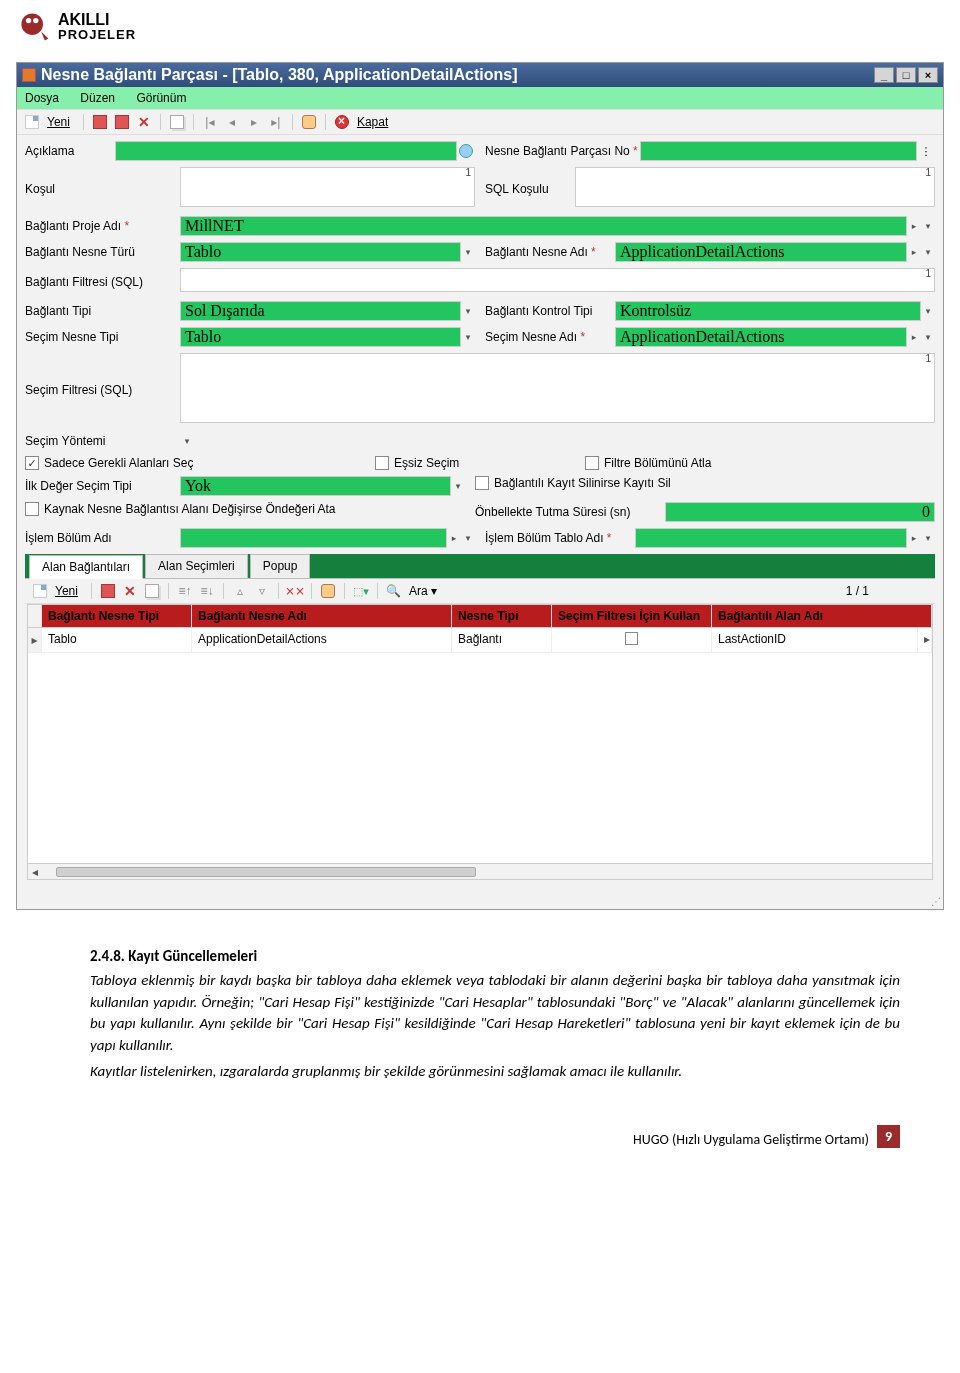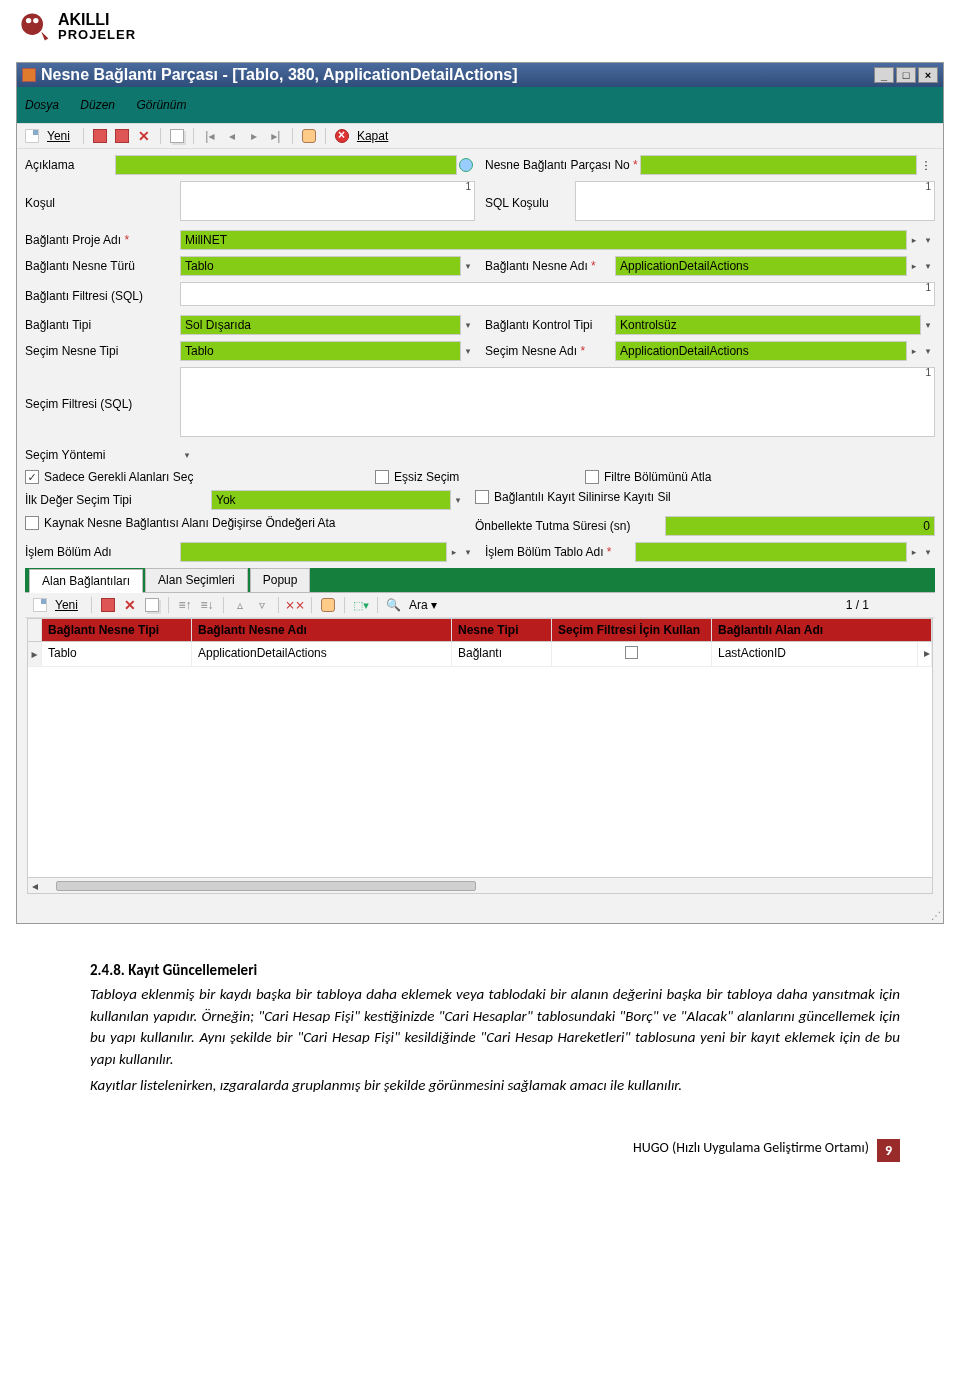--- a/index.html
+++ b/index.html
@@ -15,7 +15,7 @@
   .titlebar .title-text { font-size: 16px; font-weight: bold; flex: 1; white-space: nowrap; }
   .titlebar .win-ctrl { display: flex; gap: 2px; }
   .titlebar .win-btn { width: 20px; height: 16px; background: #d5d5d5; border: 1px solid #888; display: flex; align-items: center; justify-content: center; font-size: 11px; font-weight: bold; color: #000; }
-  .menubar { background: #0f766e; padding: 11px 8px; border-bottom: 1px solid #ddd; font-style: italic; }
+  .menubar { background: #86efac; padding: 4px 8px; border-bottom: 1px solid #ddd; }
   .menubar span { margin-right: 18px; font-size: 12px; }
   .toolbar { background: #f2f2f2; padding: 3px 6px; border-bottom: 1px solid #ddd; display: flex; align-items: center; gap: 4px; }
   .tbtn { width: 18px; height: 18px; display: inline-flex; align-items: center; justify-content: center; border: 1px solid transparent; font-size: 11px; }

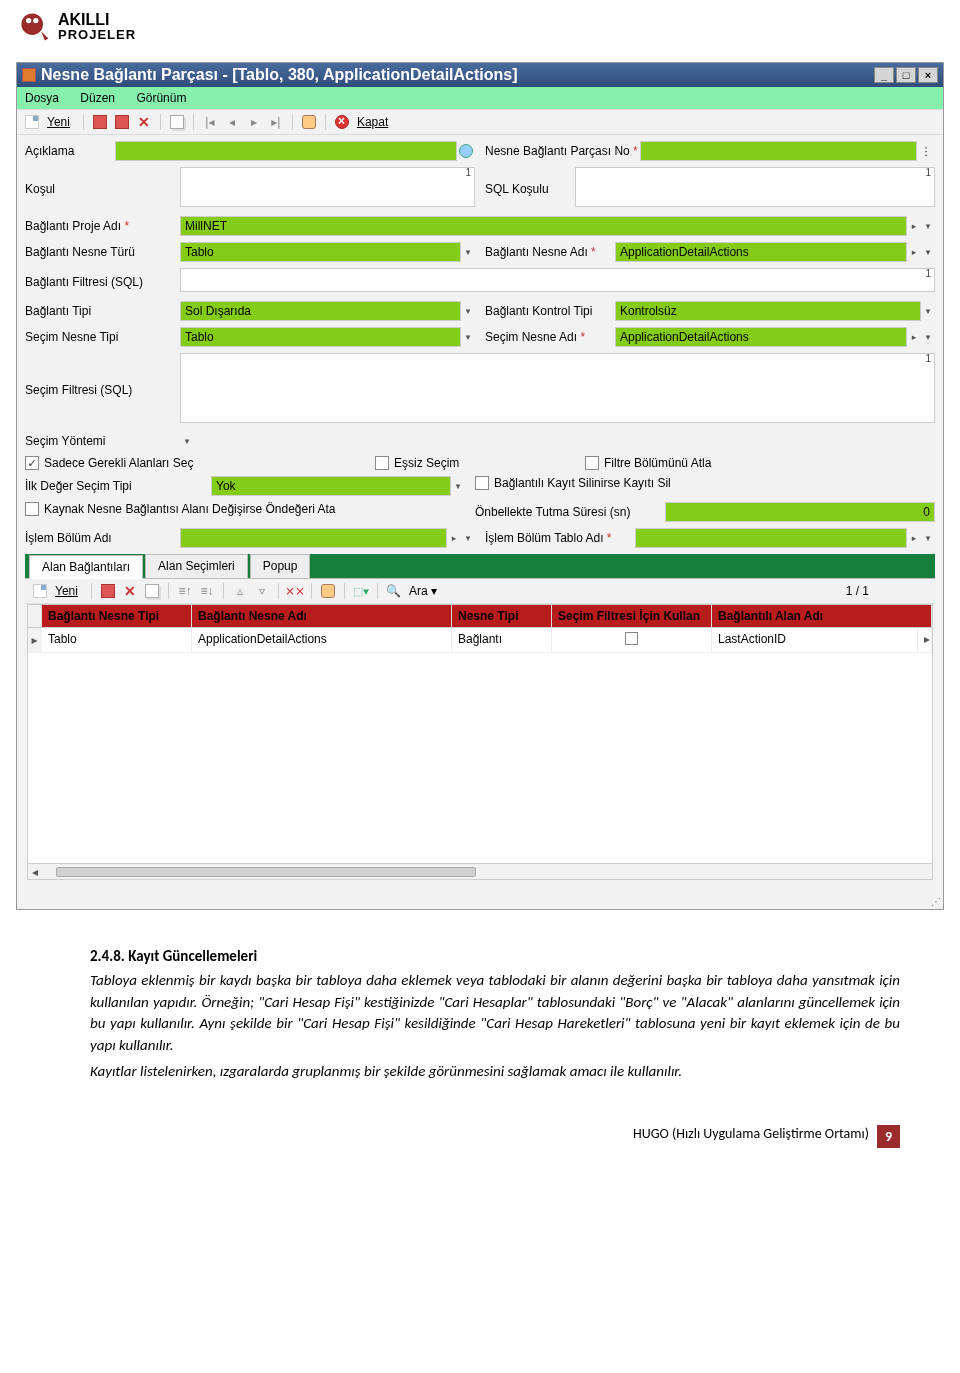--- a/index.html
+++ b/index.html
@@ -37,7 +37,7 @@
   .fld { display: flex; align-items: center; }
   .lbl { width: 155px; font-size: 12px; flex-shrink: 0; }
   .req::after { content: " *"; color: #c33; }
-  .inp { background: #84cc16; border: 1px solid #ccc; height: 20px; padding: 2px 4px; font-size: 12px; }
+  .inp { background: #22c55e; border: 1px solid #ccc; height: 20px; padding: 2px 4px; font-size: 16px; font-family: Liberation Serif, serif; }
   .ta { background: #fff; border: 1px solid #ccc; padding: 2px 4px; font-size: 12px; resize: none; }
   .small-num { position: absolute; top: 0; right: 4px; font-size: 10px; color: #444; }
   .rel { position: relative; }

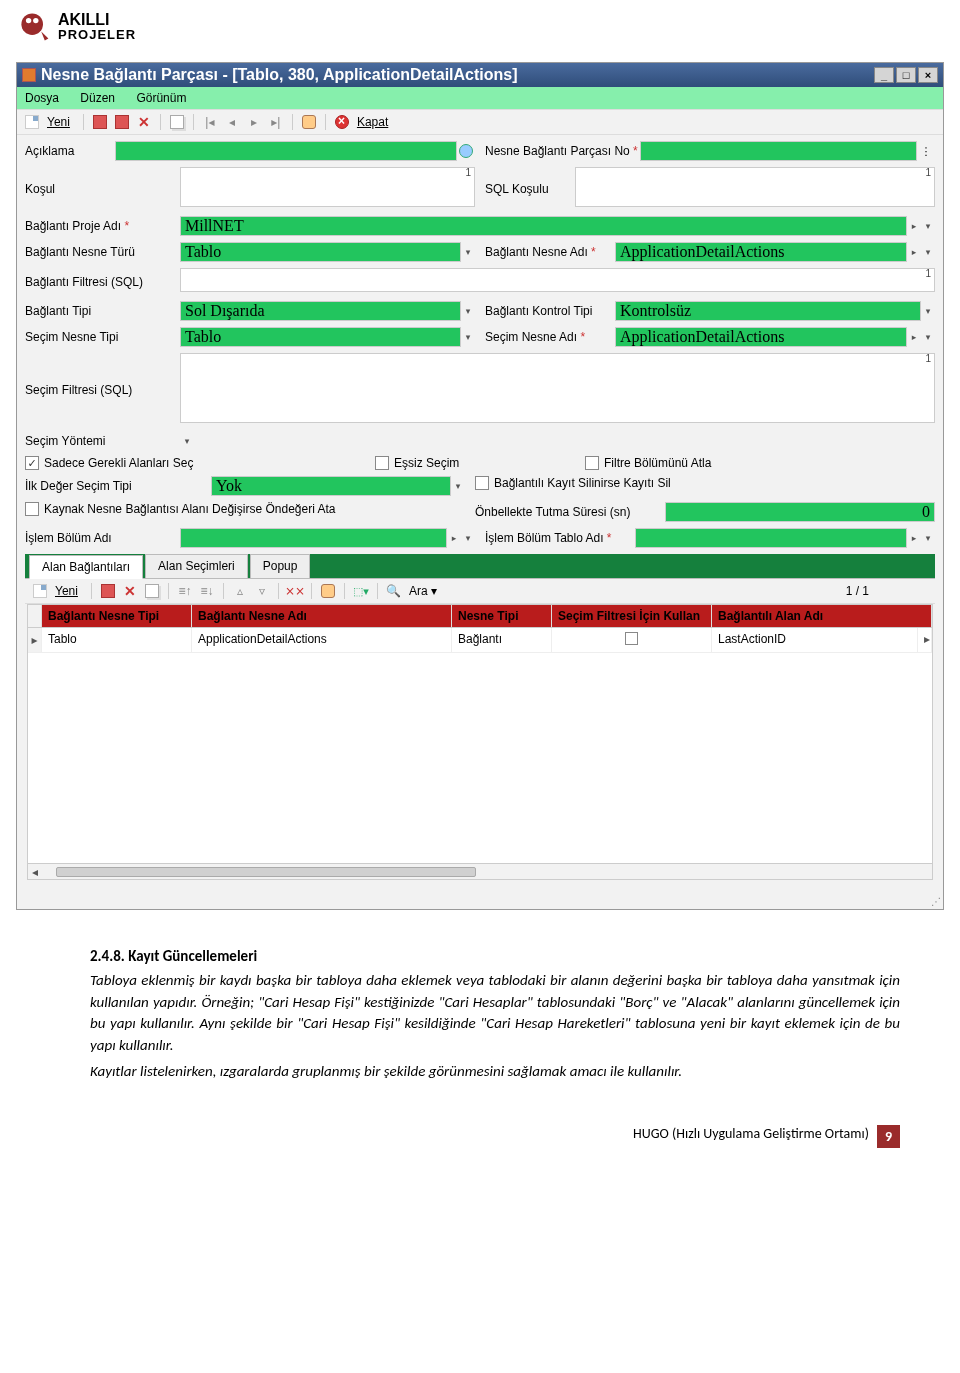--- a/index.html
+++ b/index.html
@@ -263,7 +263,7 @@
       <div class="form-row">
         <div class="fld" style="width:440px">
           <div class="lbl">İlk Değer Seçim Tipi</div>
-          <input class="inp" style="flex: 1 1 0%; margin-left: 31px;" value="Yok">
+          <input class="inp" style="flex: 1 1 0%;" value="Yok">
           <span class="dd-arrow">▾</span>
         </div>
         <div class="chk">

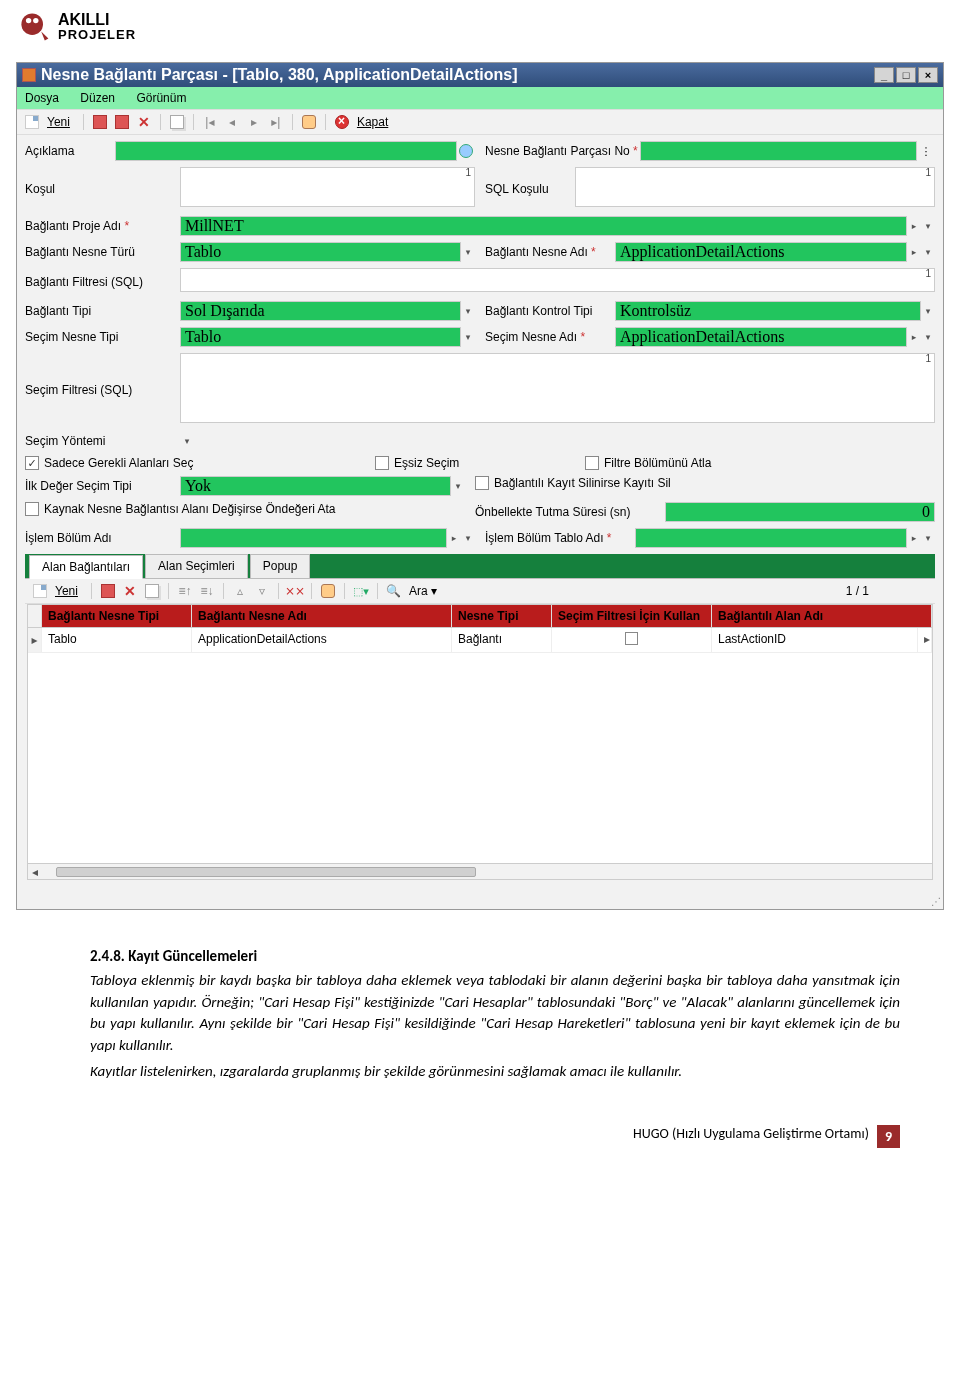--- a/index.html
+++ b/index.html
@@ -62,7 +62,7 @@
   .doc-body { padding: 10px 60px 30px 90px; font-family: Calibri, Arial, sans-serif; font-size: 15px; line-height: 1.45; }
   .doc-body h4 { font-size: 15px; font-weight: bold; margin: 6px 0 2px 0; }
   .doc-body p { margin-bottom: 4px; text-align: justify; font-style: italic; }
-  .footer { display: flex; justify-content: flex-end; align-items: flex-start; padding: 8px 60px 14px 0; font-family: Calibri, Arial, sans-serif; font-size: 14px; }
+  .footer { display: flex; justify-content: flex-end; align-items: flex-end; padding: 8px 60px 14px 0; font-family: Calibri, Arial, sans-serif; font-size: 14px; }
   .footer .pg { background: #9a2b2b; color: #fff; padding: 3px 8px; margin-left: 8px; font-weight: bold; }
 </style>
 </head>

